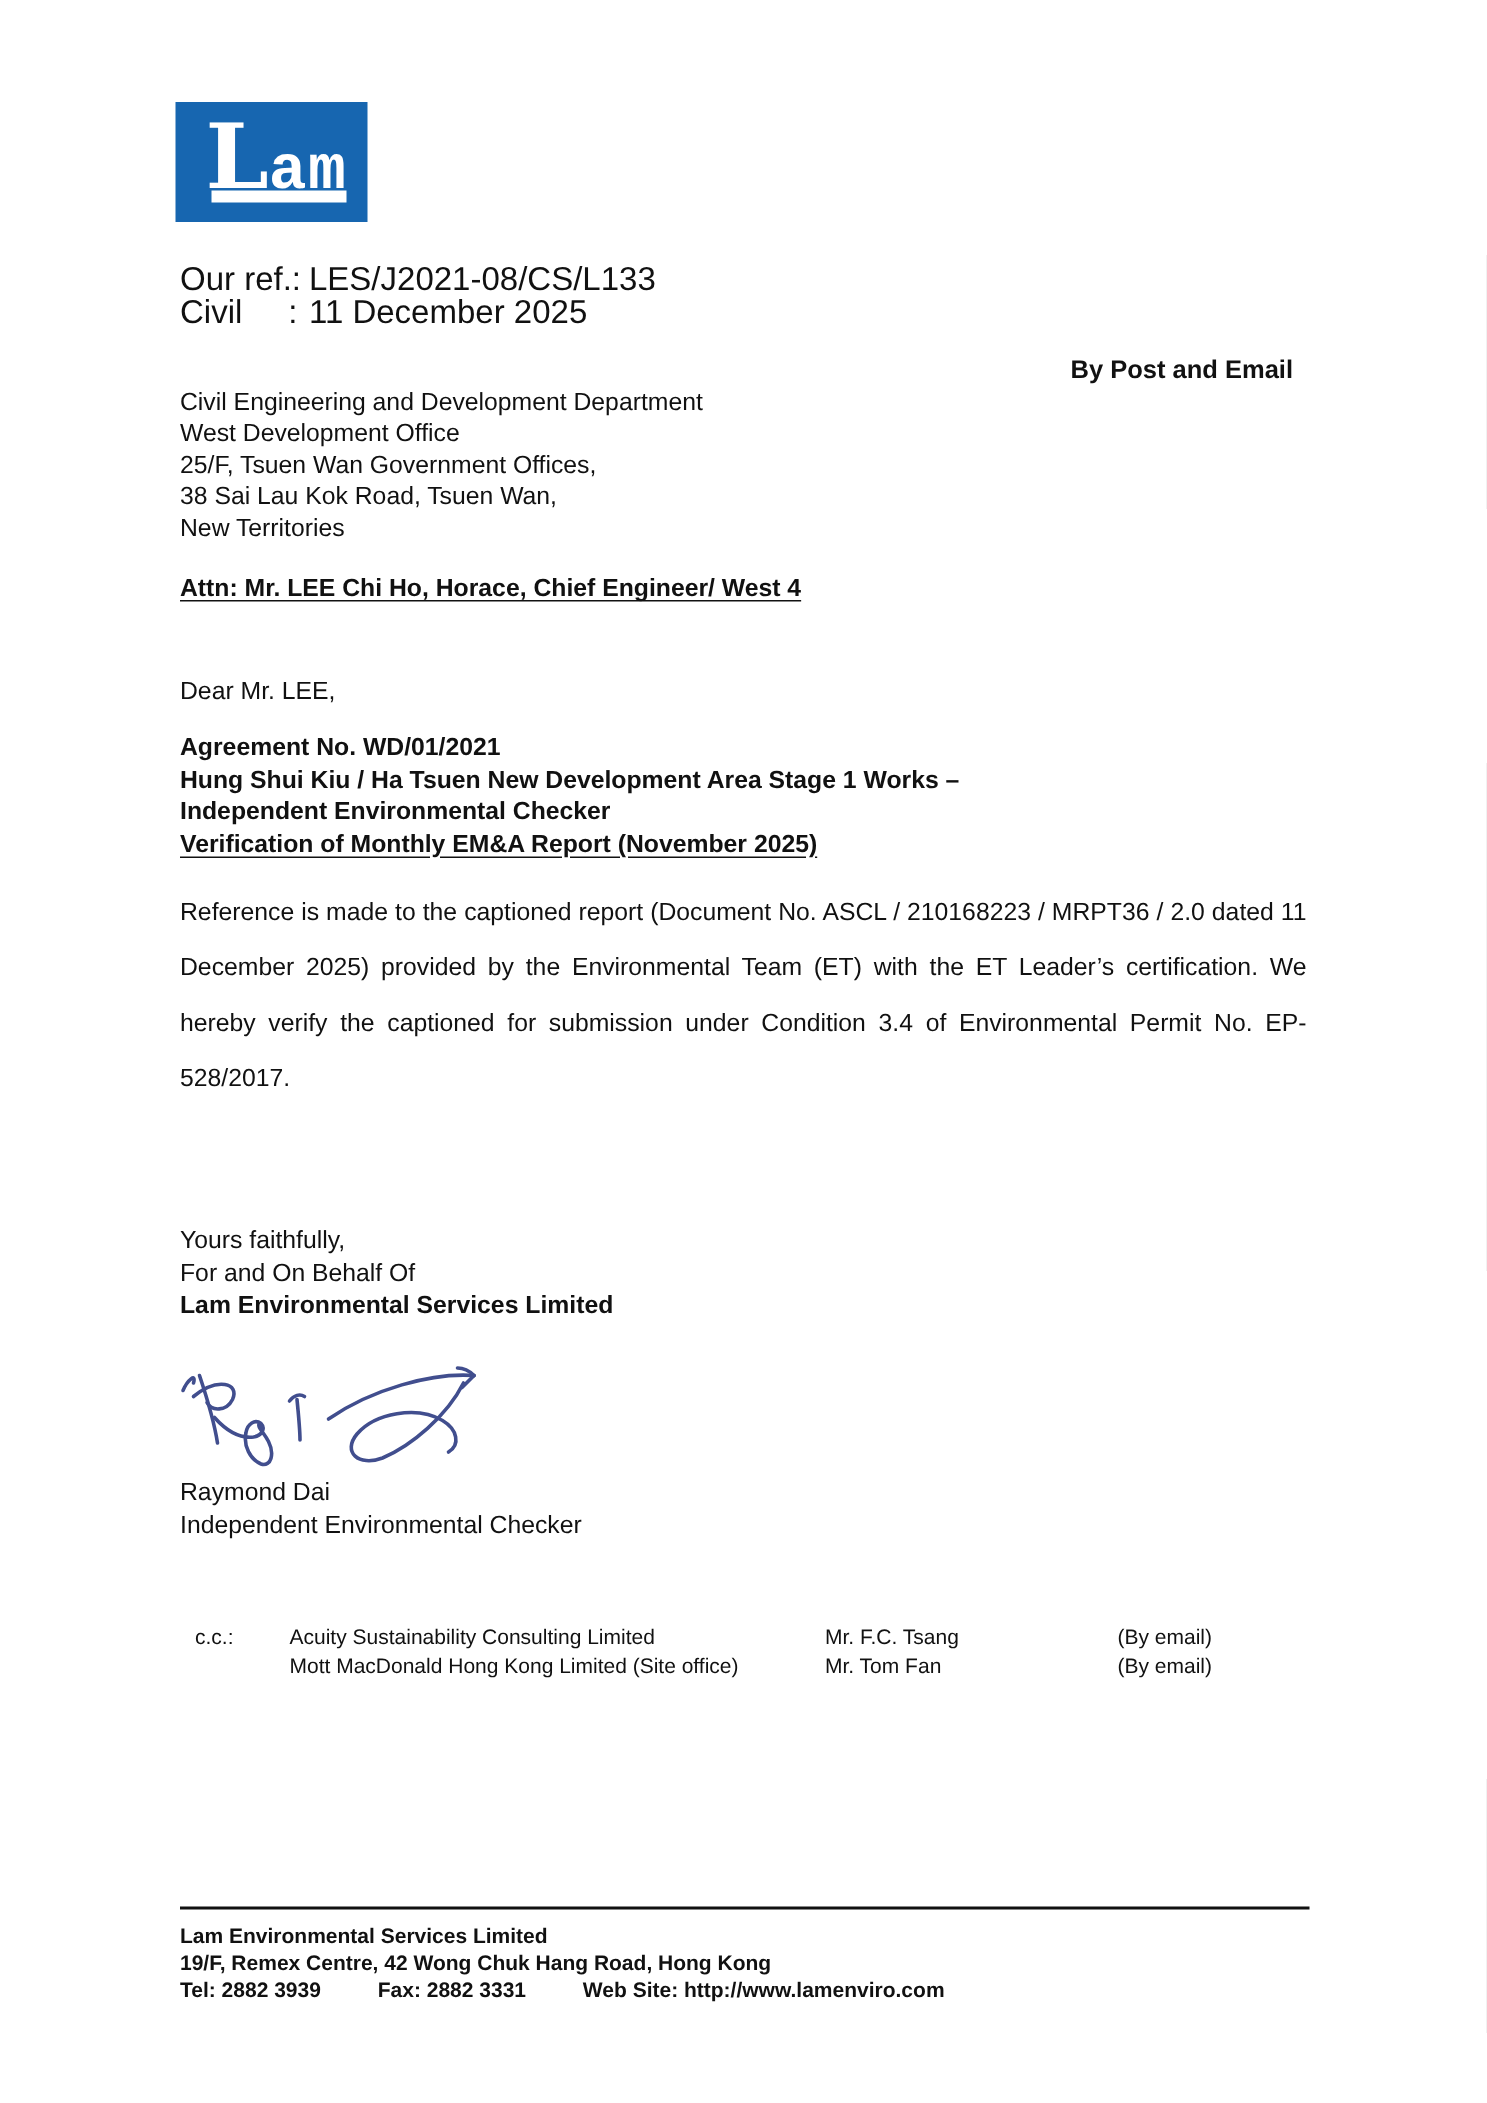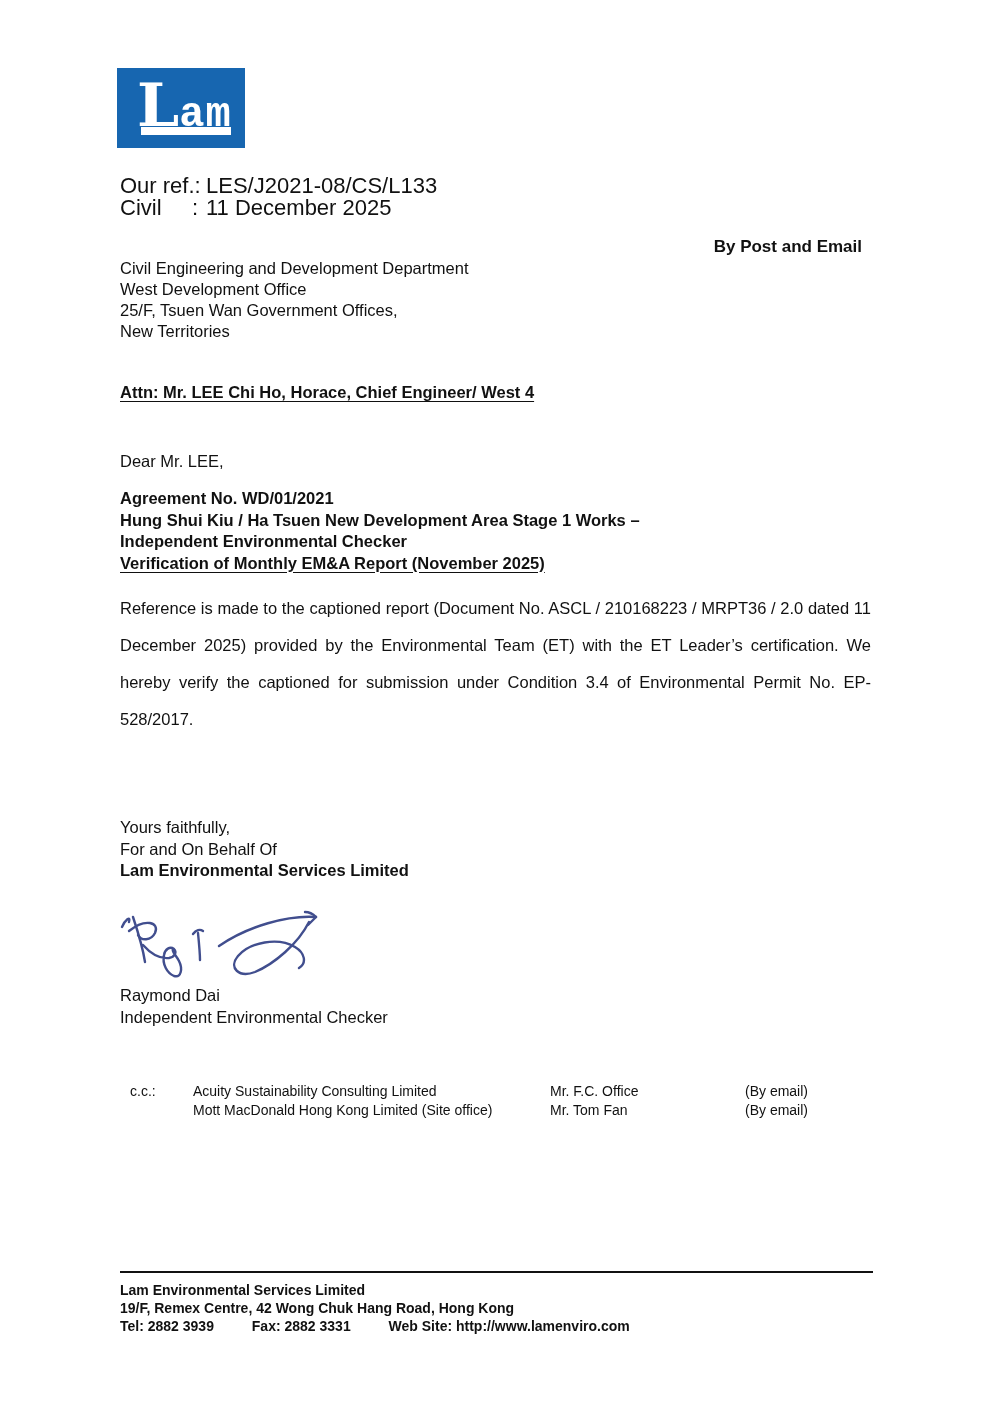--- a/index.html
+++ b/index.html
@@ -182,6 +182,7 @@
     <div>Civil Engineering and Development Department</div>
     <div>West Development Office</div>
     <div>25/F, Tsuen Wan Government Offices,</div>
+    <div>38 Sai Lau Kok Road, Tsuen Wan,</div>
     <div>New Territories</div>
   </div>
 

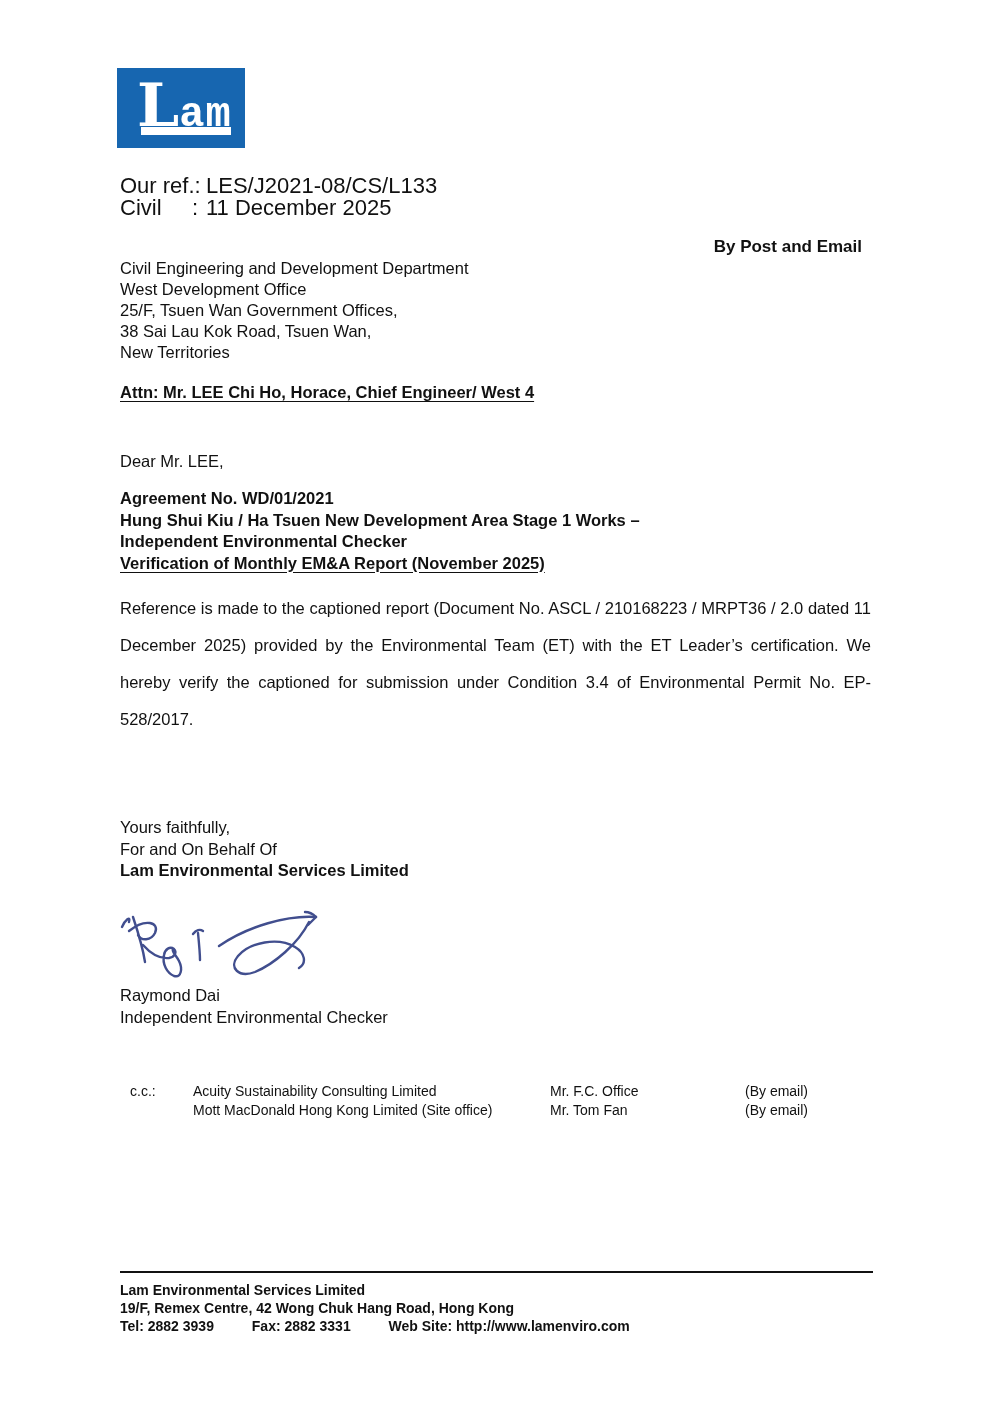--- a/index.html
+++ b/index.html
@@ -228,7 +228,7 @@
   <div class="cc-block">
     <span>c.c.:</span>
     <span>Acuity Sustainability Consulting Limited</span>
-    <span>Mr. F.C. Office</span>
+    <span>Mr. F.C. Tsang</span>
     <span>(By email)</span>
     <span></span>
     <span>Mott MacDonald Hong Kong Limited (Site office)</span>

